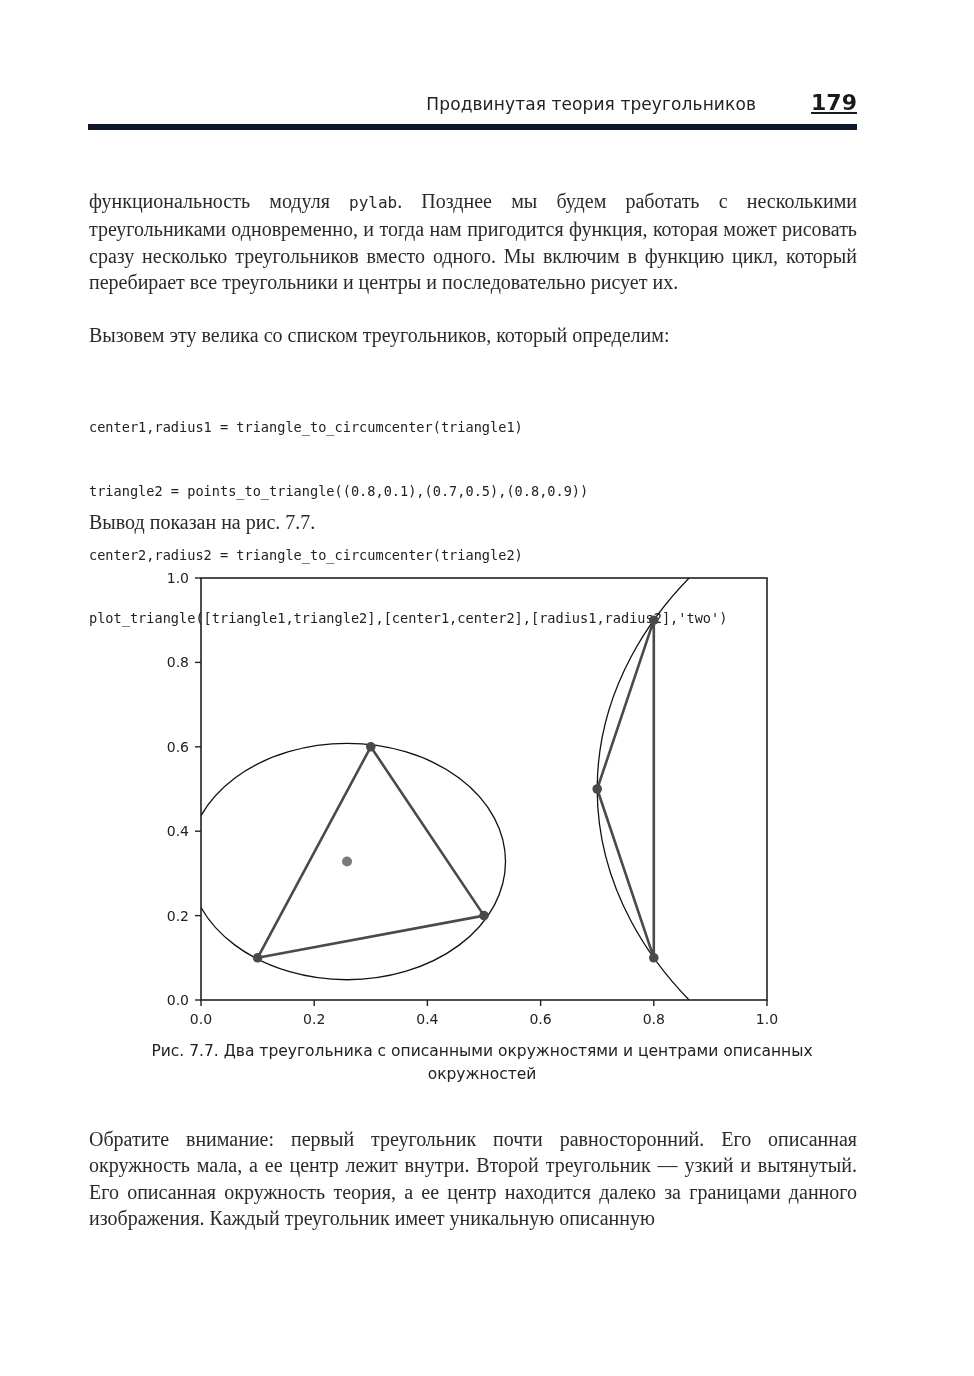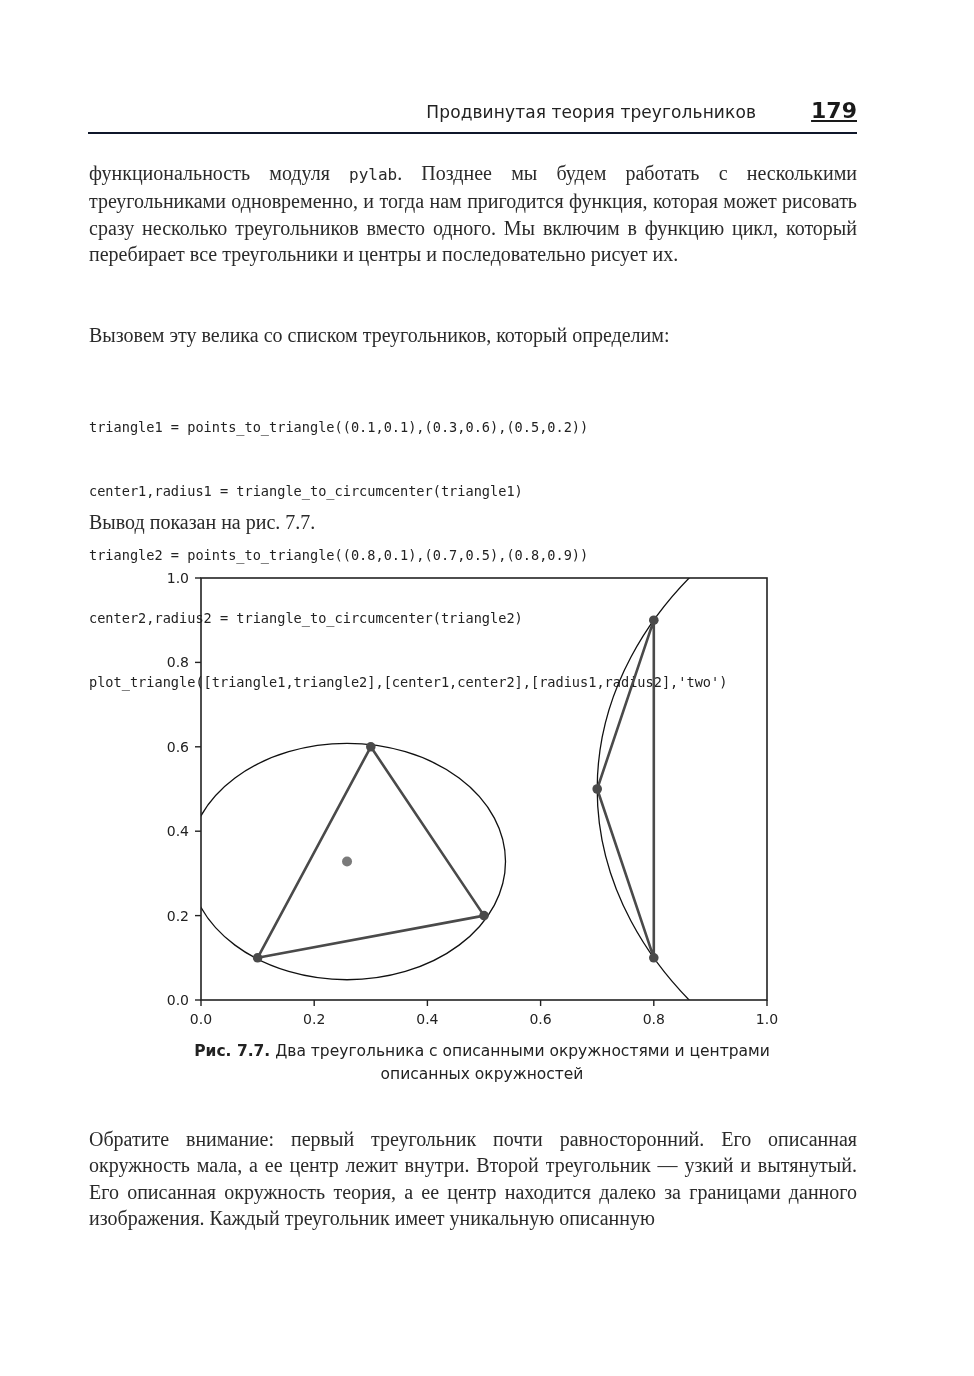--- a/index.html
+++ b/index.html
@@ -20,8 +20,7 @@
       top: 88px;
       width: 769px;
       height: 36px;
-      border-bottom: 2px solid #0f172a;
-      margin-top: 8px;
+      border-bottom: 6px solid #0f172a;
     }
     .header-title {
       position: absolute;

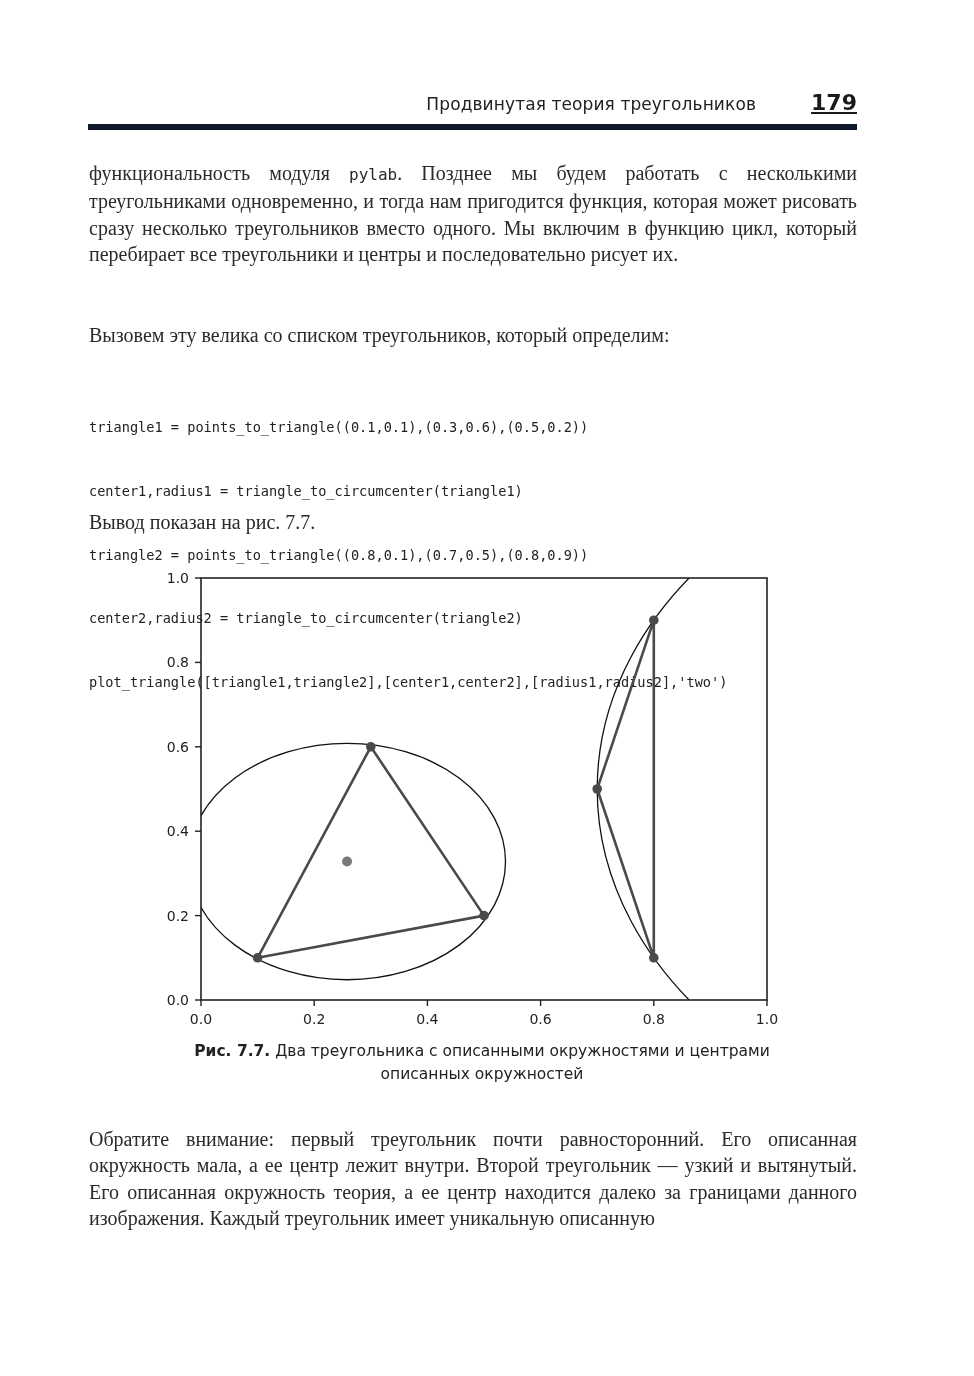--- a/index.html
+++ b/index.html
@@ -102,7 +102,7 @@
   <span class="page-number">179</span>
 </div>
 
-<p class="para" style="top:160px;"><span>функциональность модуля </span><span class="mono">pylab</span><span>. Позднее мы будем работать с несколькими треугольниками одновременно, и тогда нам пригодится функция, которая может рисовать сразу несколько треугольников вместо одного. Мы включим в функцию цикл, который перебирает все треугольники и центры и последовательно рисует их.</span></p>
+<p class="para" style="top:188px;"><span>функциональность модуля </span><span class="mono">pylab</span><span>. Позднее мы будем работать с несколькими треугольниками одновременно, и тогда нам пригодится функция, которая может рисовать сразу несколько треугольников вместо одного. Мы включим в функцию цикл, который перебирает все треугольники и центры и последовательно рисует их.</span></p>
 
 <p class="para" style="top:322px;">Вызовем эту велика со списком треугольников, который определим:</p>
 

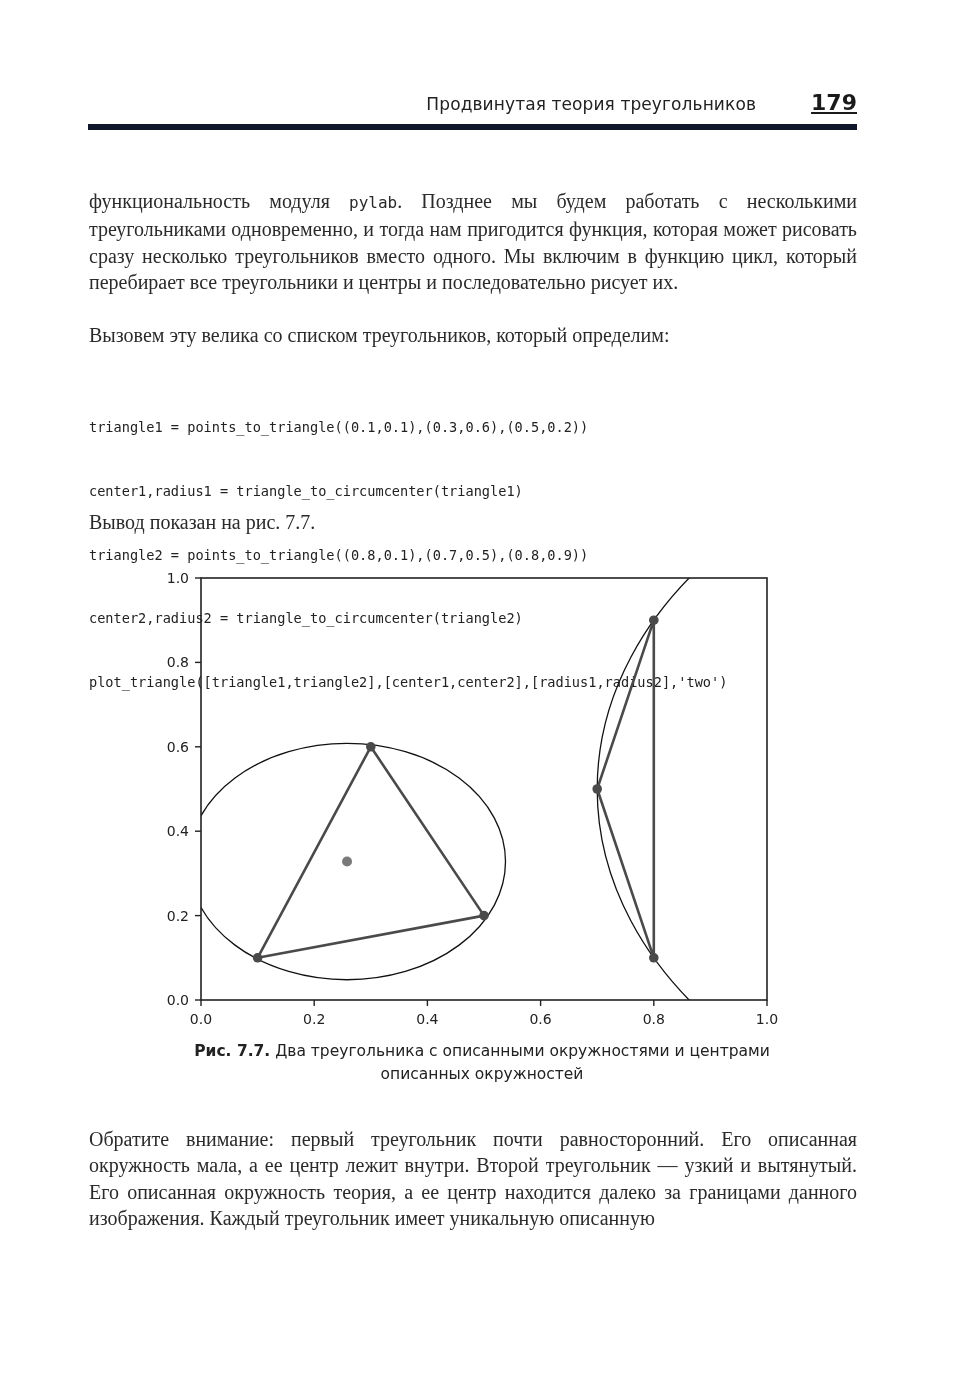--- a/index.html
+++ b/index.html
@@ -107,7 +107,6 @@
 <p class="para" style="top:322px;">Вызовем эту велика со списком треугольников, который определим:</p>
 
 <div class="code">
-  <span class="code-line">triangle1 = points_to_triangle((0.1,0.1),(0.3,0.6),(0.5,0.2))</span>
   <span class="code-line">center1,radius1 = triangle_to_circumcenter(triangle1)</span>
   <span class="code-line">triangle2 = points_to_triangle((0.8,0.1),(0.7,0.5),(0.8,0.9))</span>
   <span class="code-line">center2,radius2 = triangle_to_circumcenter(triangle2)</span>

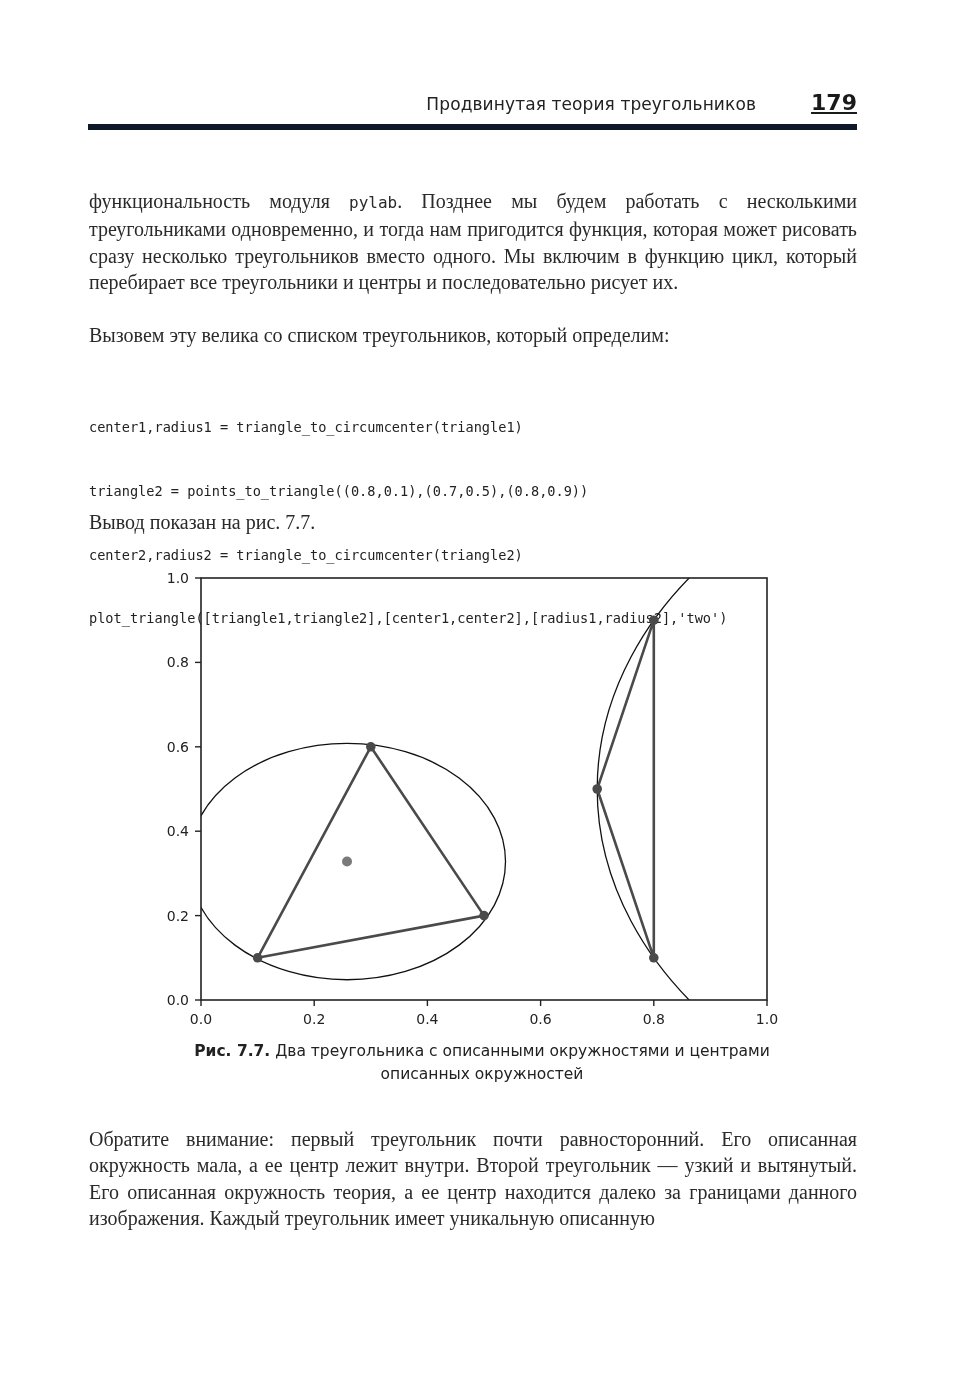--- a/index.html
+++ b/index.html
@@ -87,7 +87,7 @@
       line-height: 23px;
       color: #222;
     }
-    .caption-label { font-weight: bold; }
+    .caption-label { font-weight: normal; }
     .tick-label {
       font-family: "DejaVu Sans", sans-serif;
       font-size: 14px;

